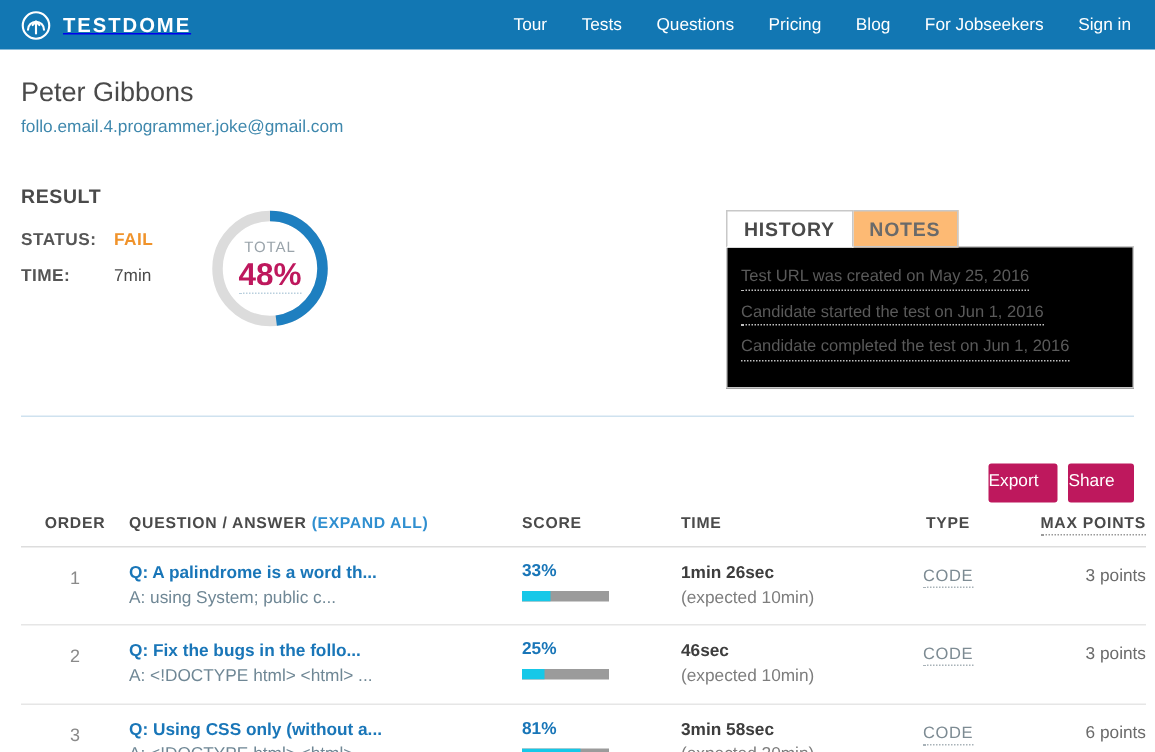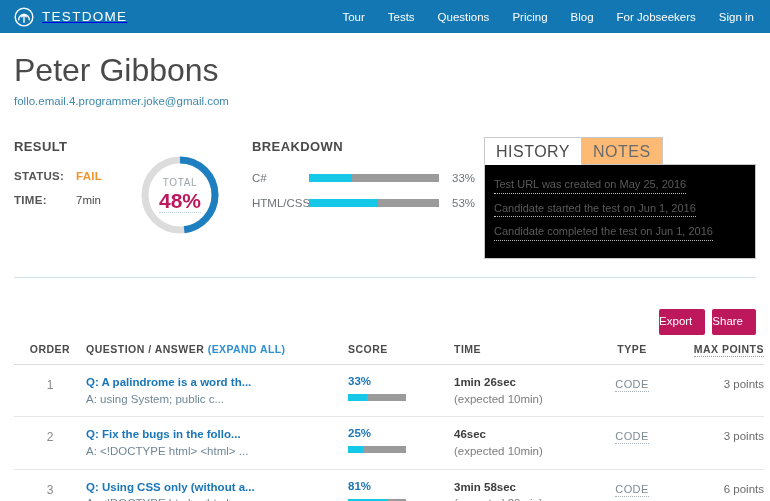--- a/index.html
+++ b/index.html
@@ -24,7 +24,7 @@
   .brand-text {
     color: #ffffff;
     font-size: 13.5px;
-    font-weight: normal;
+    font-weight: bold;
     letter-spacing: 1.3px;
   }
   .nav-links {

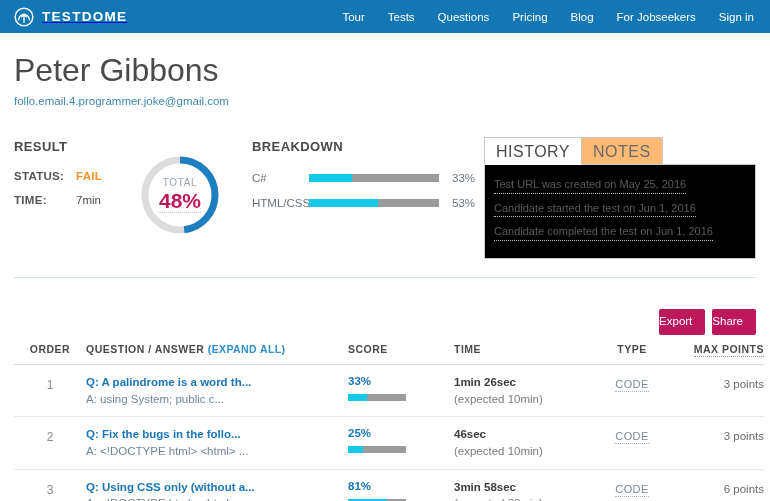--- a/index.html
+++ b/index.html
@@ -44,7 +44,7 @@
   
   .page-header { padding: 18px 14px 0 14px; }
   .candidate-name {
-    font-size: 32px;
+    font-size: 18px;
     font-weight: normal;
     color: #4a4a4a;
     line-height: 1.2;

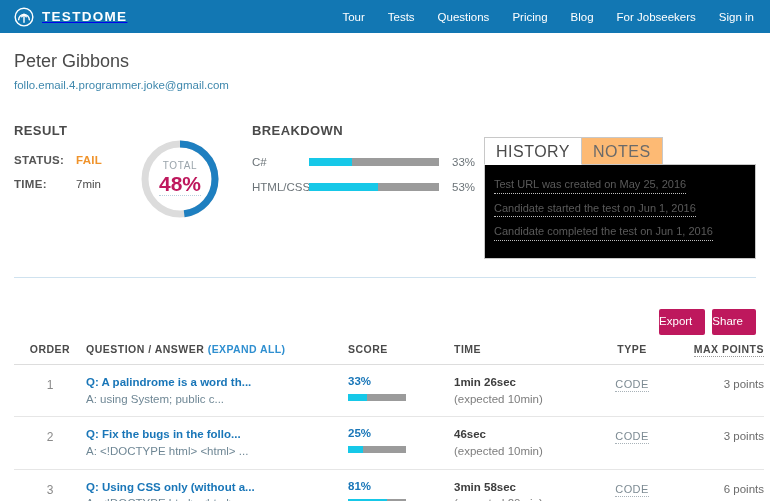--- a/index.html
+++ b/index.html
@@ -387,25 +387,6 @@
     </div>
   </div>
 
-  <div class="breakdown-block">
-    <div class="section-title">BREAKDOWN</div>
-    <div class="breakdown-rows">
-      <div class="breakdown-row">
-        <span class="breakdown-name">C#</span>
-        <span class="bar-track">
-          <span class="bar-fill" style="width: 33%;"></span>
-        </span>
-        <span class="breakdown-pct">33%</span>
-      </div>
-      <div class="breakdown-row">
-        <span class="breakdown-name">HTML/CSS</span>
-        <span class="bar-track">
-          <span class="bar-fill" style="width: 53%;"></span>
-        </span>
-        <span class="breakdown-pct">53%</span>
-      </div>
-    </div>
-  </div>
 </div>
 
 <div class="history-panel">

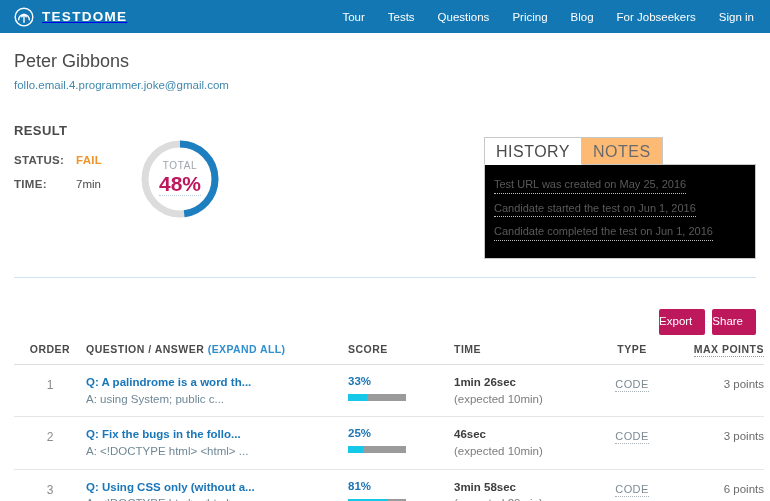--- a/index.html
+++ b/index.html
@@ -164,8 +164,8 @@
   }
   .tabs { display: flex; align-items: flex-end; height: 21px; }
   .tab {
-    font-size: 16px;
-    font-weight: normal;
+    font-size: 13px;
+    font-weight: bold;
     letter-spacing: 0.5px;
     padding: 4px 11px 3px 11px;
     border: 1px solid #c8c8c8;

